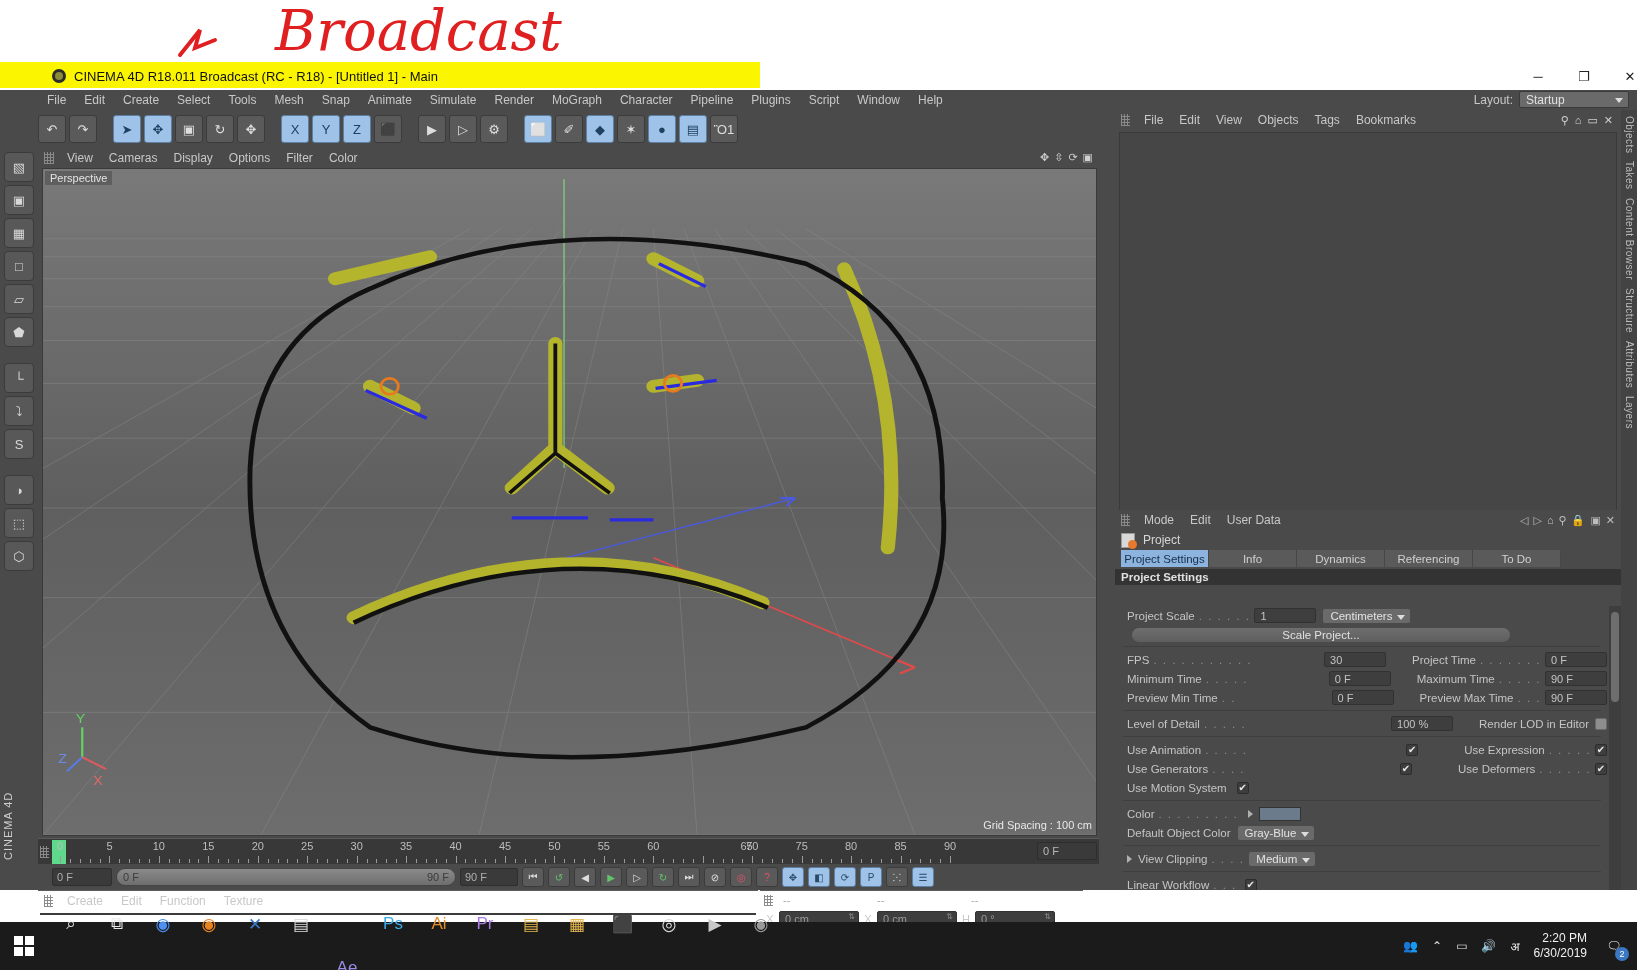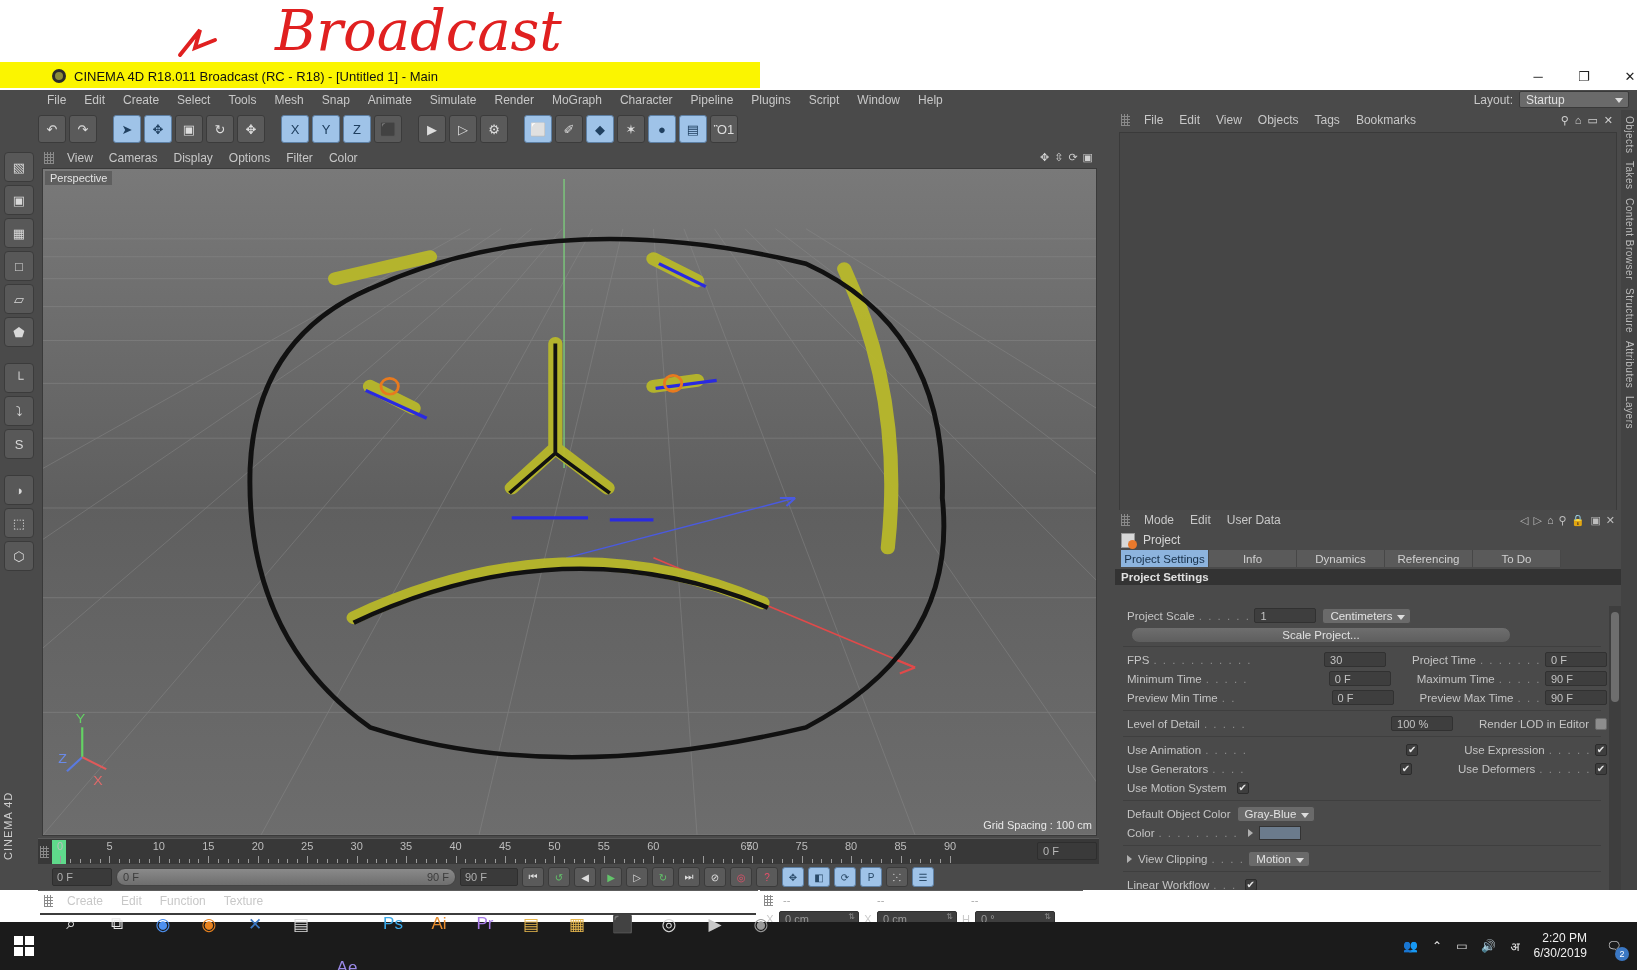--- a/index.html
+++ b/index.html
@@ -695,18 +695,18 @@
       <div class="hsep"></div>
 
       <div class="arow">
+        <span class="alabel">Color</span>
+        <span class="dots">. . . . . . . . .</span>
+        <span class="tri" style="margin:0 6px"></span>
+        <span class="colorswatch"></span>
+      </div>
+
+      <div class="arow">
         <span class="alabel">Default Object Color</span>
         <span class="adrop" style="margin-left:6px">
           <span>Gray-Blue</span>
           <span class="caret"></span>
         </span>
-      </div>
-
-      <div class="arow">
-        <span class="alabel">Color</span>
-        <span class="dots">. . . . . . . . .</span>
-        <span class="tri" style="margin:0 6px"></span>
-        <span class="colorswatch"></span>
       </div>
       <div class="hsep"></div>
 

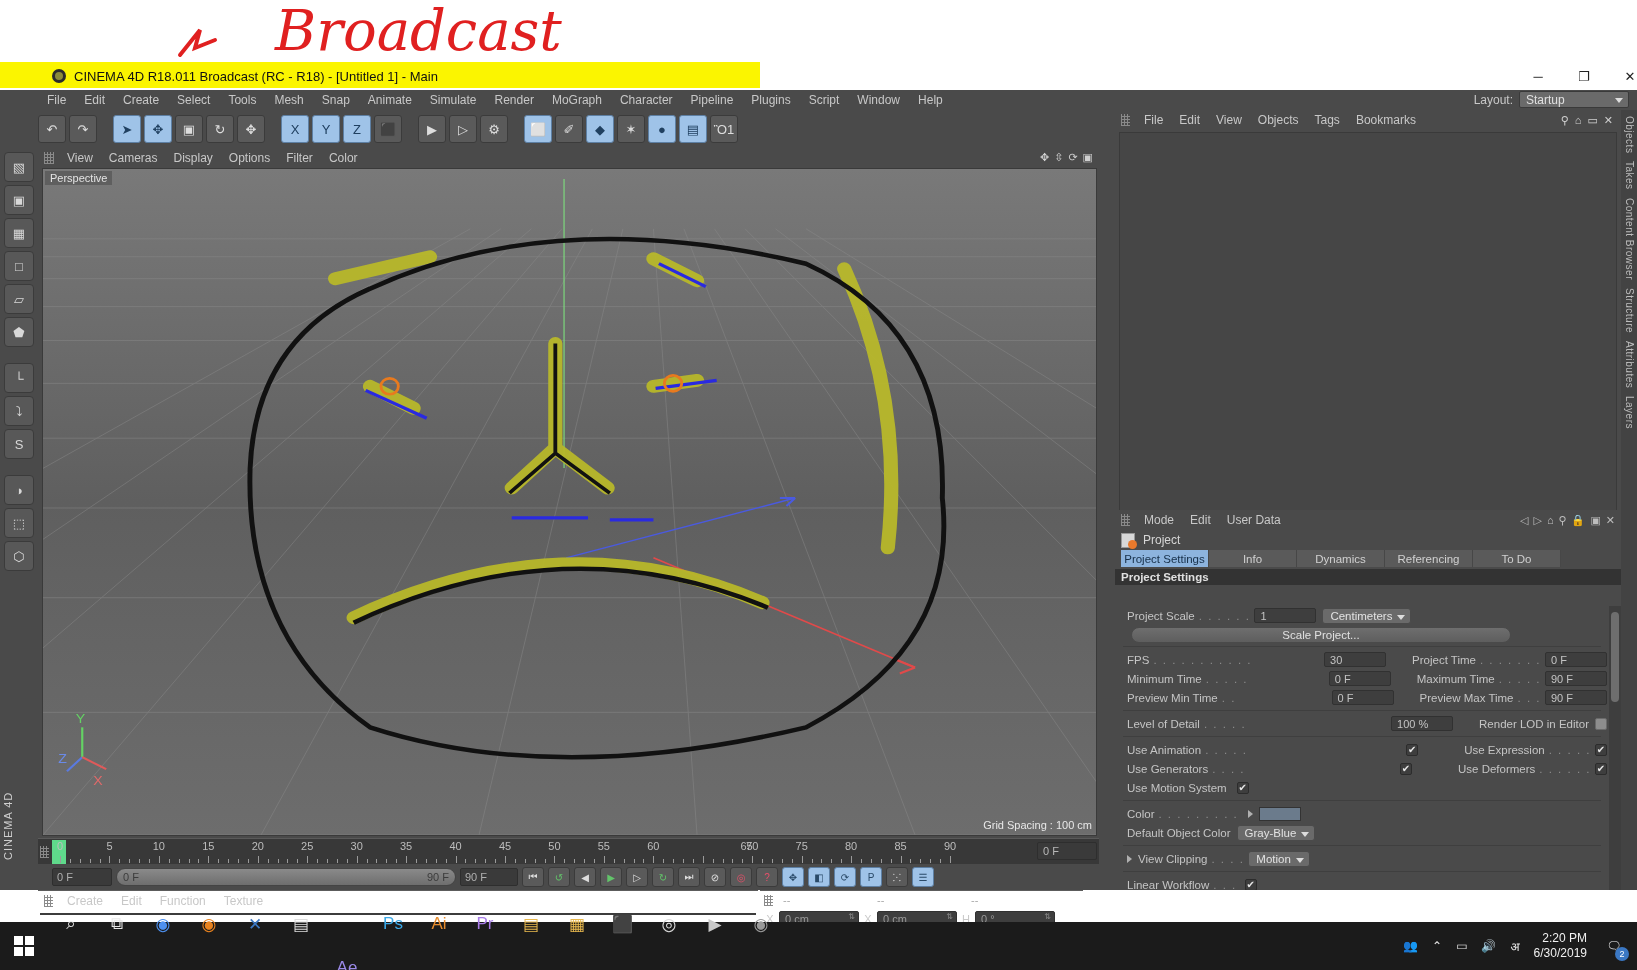--- a/index.html
+++ b/index.html
@@ -715,7 +715,7 @@
         <span class="alabel">View Clipping</span>
         <span class="dots">. . . .</span>
         <span class="adrop">
-          <span>Motion</span>
+          <span>Medium</span>
           <span class="caret"></span>
         </span>
       </div>

